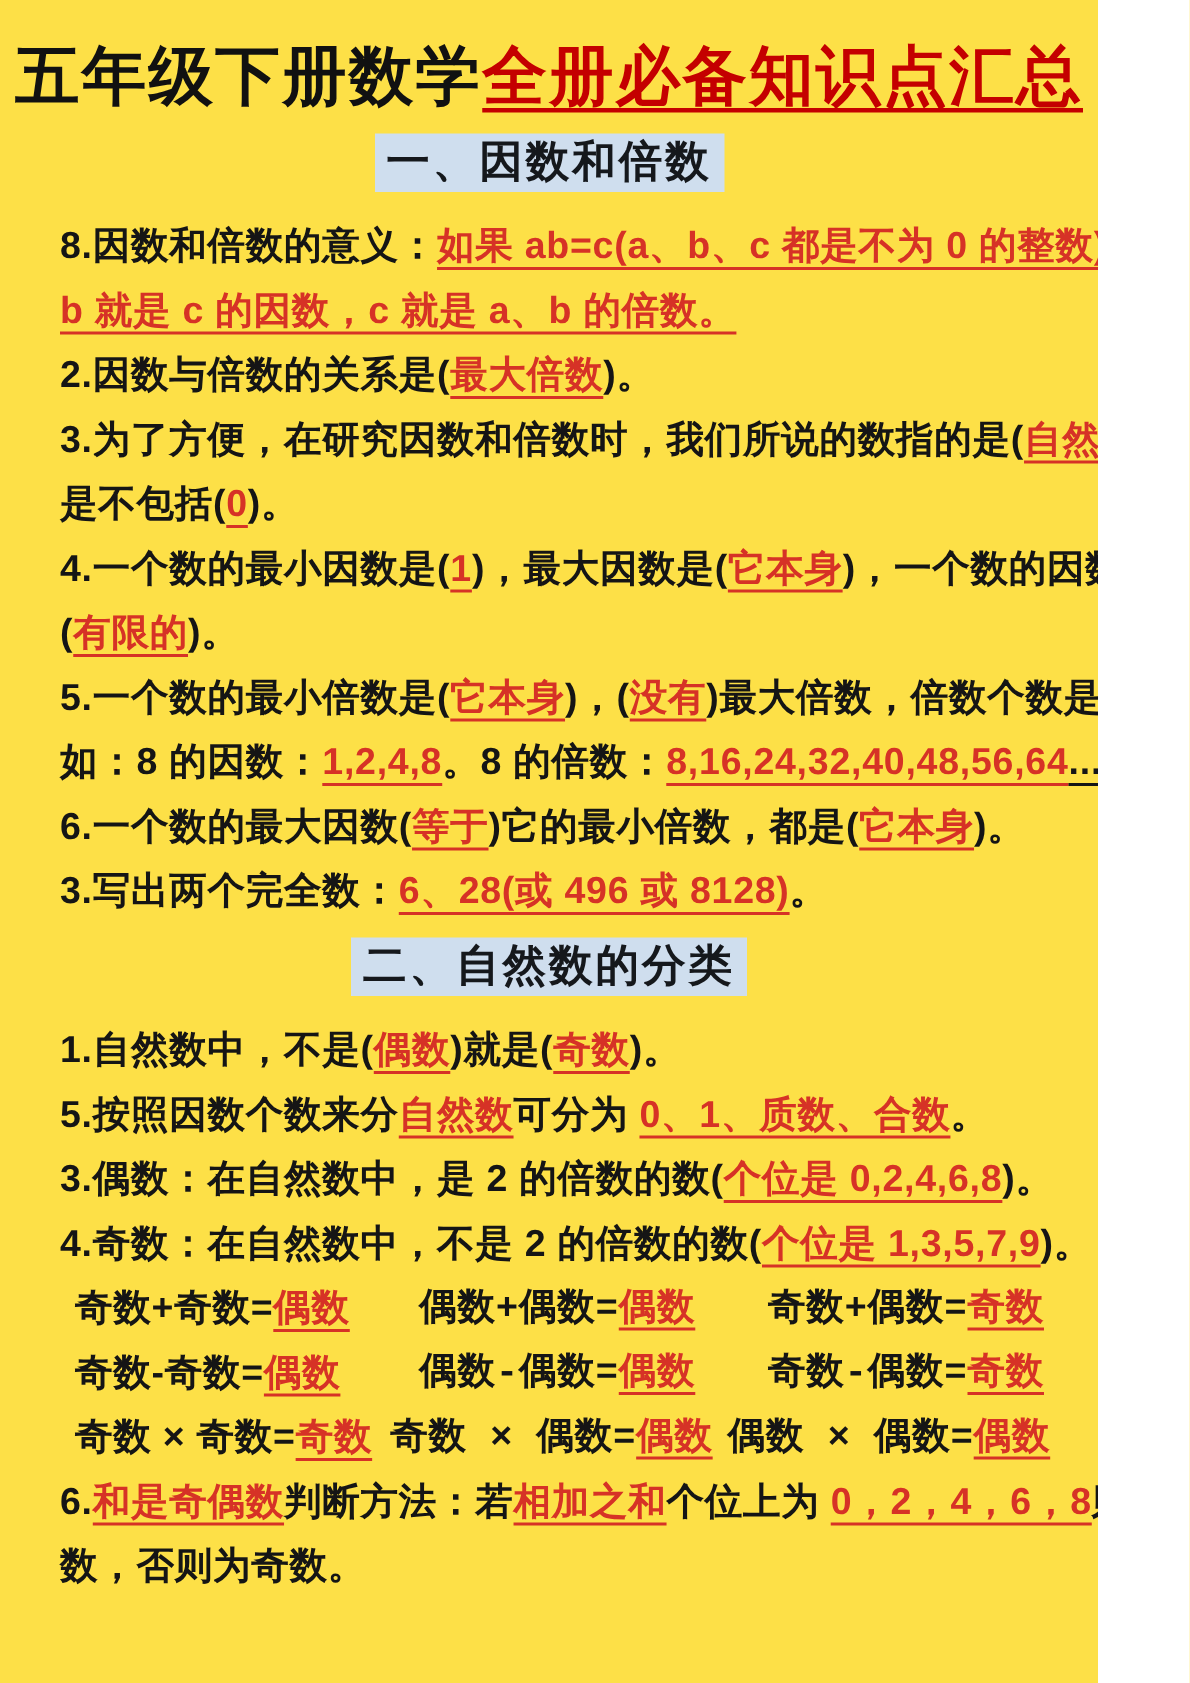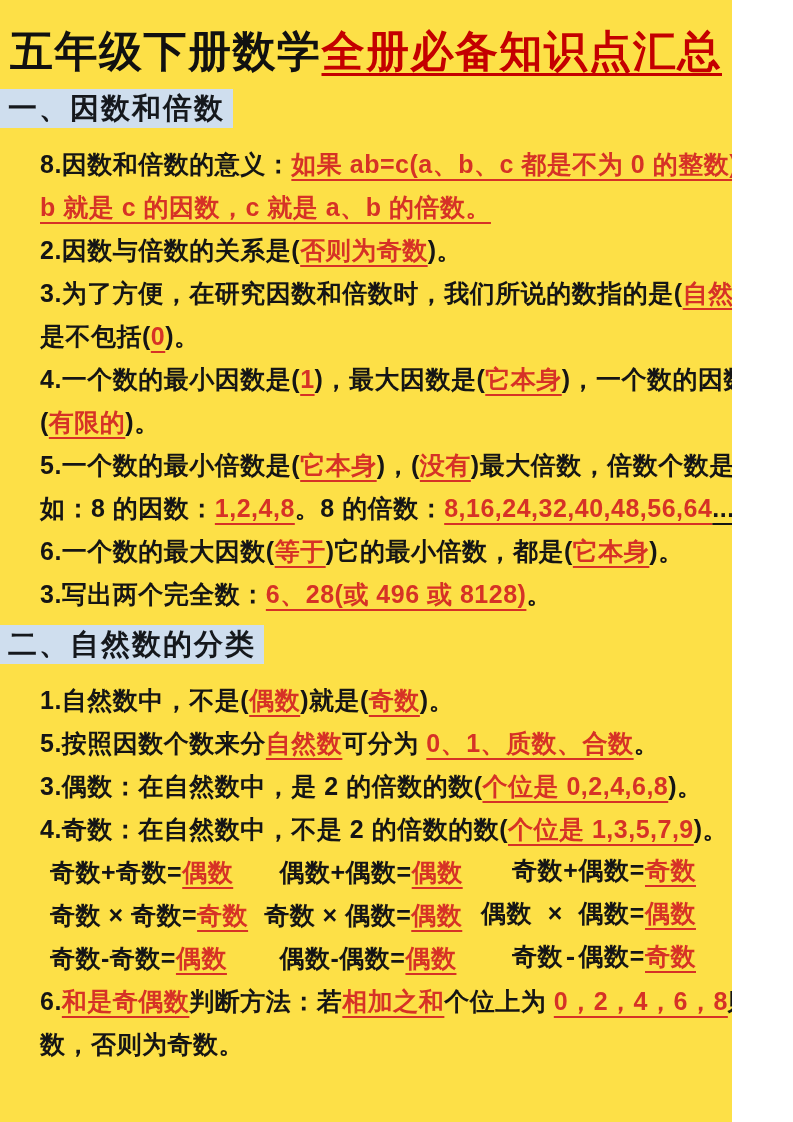--- a/index.html
+++ b/index.html
@@ -35,7 +35,7 @@
     text-underline-offset: 7px;
   }
   .section-heading {
-    text-align: left;
+    text-align: center;
     line-height: 40px;
     margin: 8px 0 10px 0;
   }

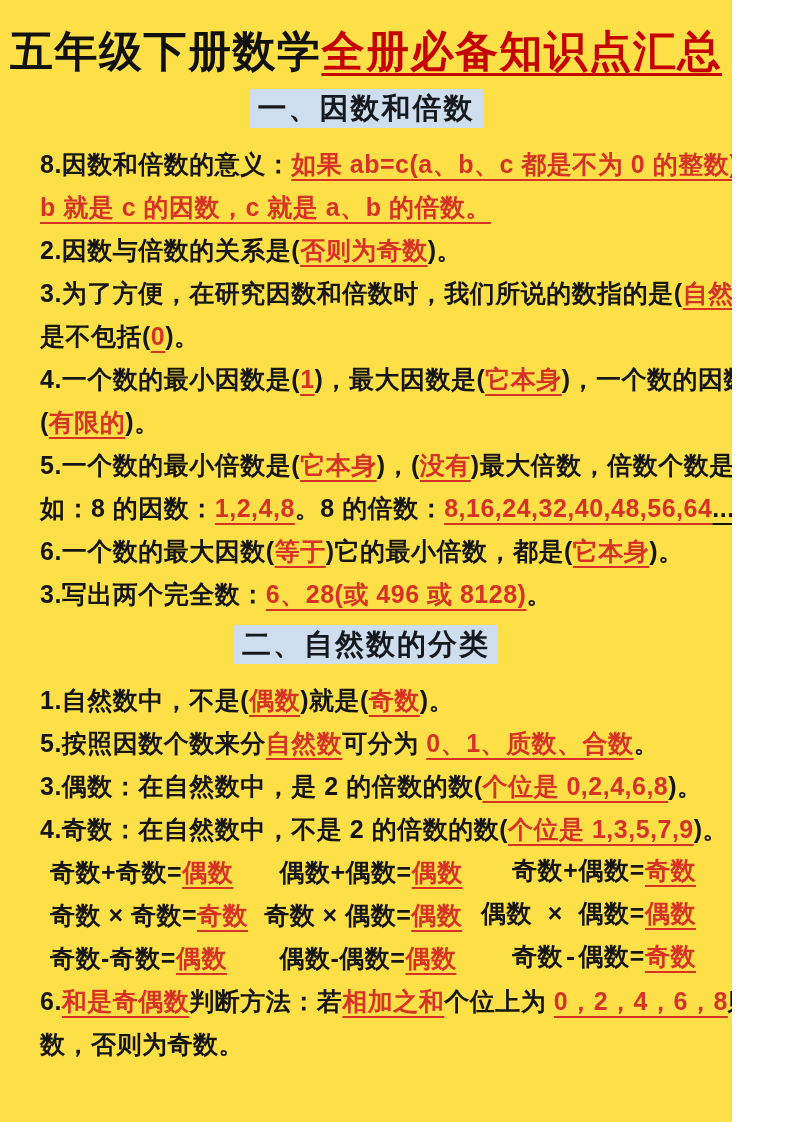--- a/index.html
+++ b/index.html
@@ -92,7 +92,7 @@
       <div class="section-heading"><span class="heading-hl">一、因数和倍数</span></div>
       <div class="text-line"><span class="seg-k">8.因数和倍数的意义：</span><span class="seg-r">如果 ab=c(a、b、c 都是不为 0 的整数)，那么 a、</span></div>
       <div class="text-line"><span class="seg-r">b 就是 c 的因数，c 就是 a、b 的倍数。</span></div>
-      <div class="text-line"><span class="seg-k">2.因数与倍数的关系是(</span><span class="seg-r">否则为奇数</span><span class="seg-k">)。</span></div>
+      <div class="text-line"><span class="seg-k">2.因数与倍数的关系是(</span><span class="seg-r">最大倍数</span><span class="seg-k">)。</span></div>
       <div class="text-line"><span class="seg-k">3.为了方便，在研究因数和倍数时，我们所说的数指的是(</span><span class="seg-r">自然数</span><span class="seg-k">)，但</span></div>
       <div class="text-line"><span class="seg-k">是不包括(</span><span class="seg-r">0</span><span class="seg-k">)。</span></div>
       <div class="text-line"><span class="seg-k">4.一个数的最小因数是(</span><span class="seg-r">1</span><span class="seg-k">)，最大因数是(</span><span class="seg-r">它本身</span><span class="seg-k">)，一个数的因数个数是</span></div>

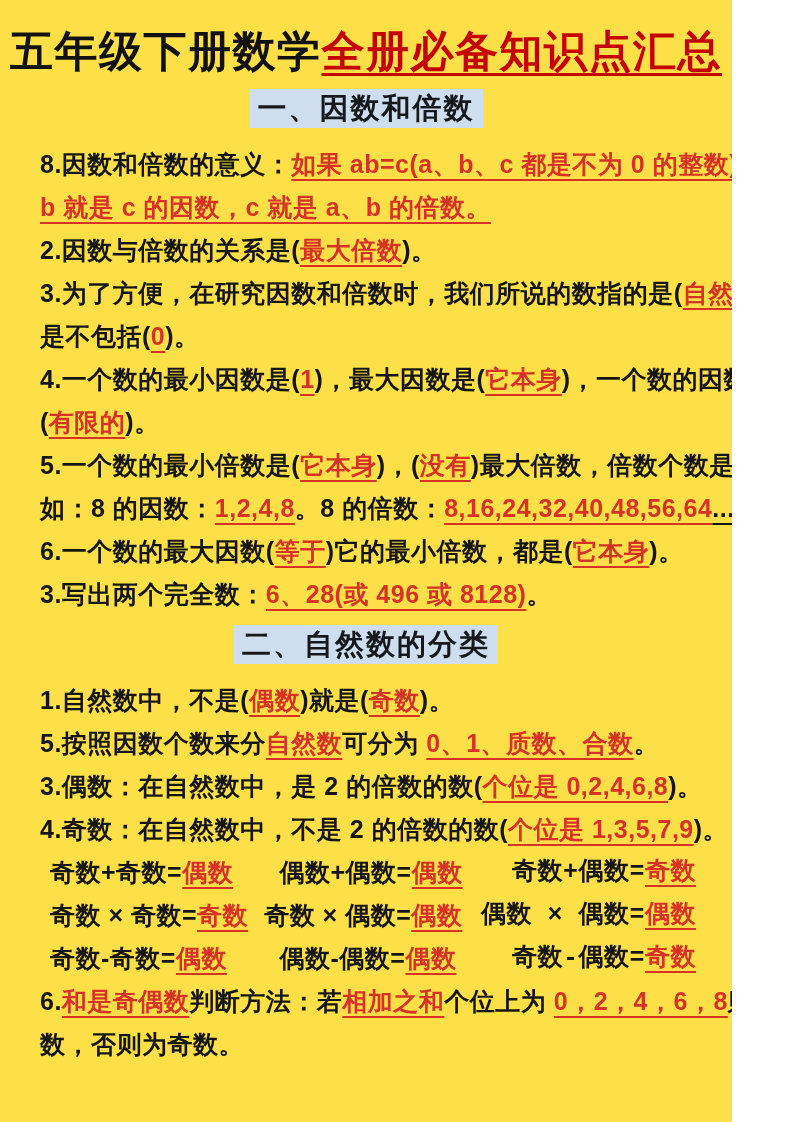--- a/index.html
+++ b/index.html
@@ -64,7 +64,7 @@
     letter-spacing: 0.5px;
   }
   .formula-cell-0 { width: 240px; box-sizing: border-box; padding-left: 22px; }
-  .formula-cell-1 { width: 235px; box-sizing: border-box; padding-left: 12px; }
+  .formula-cell-1 { width: 235px; box-sizing: border-box; padding-left: 12px; font-family: Liberation Mono, monospace; }
   .formula-cell-2 { flex: 1; box-sizing: border-box; padding-left: 10px; font-family: Liberation Mono, monospace; }
   .seg-k { color: #151515; }
   .seg-r {

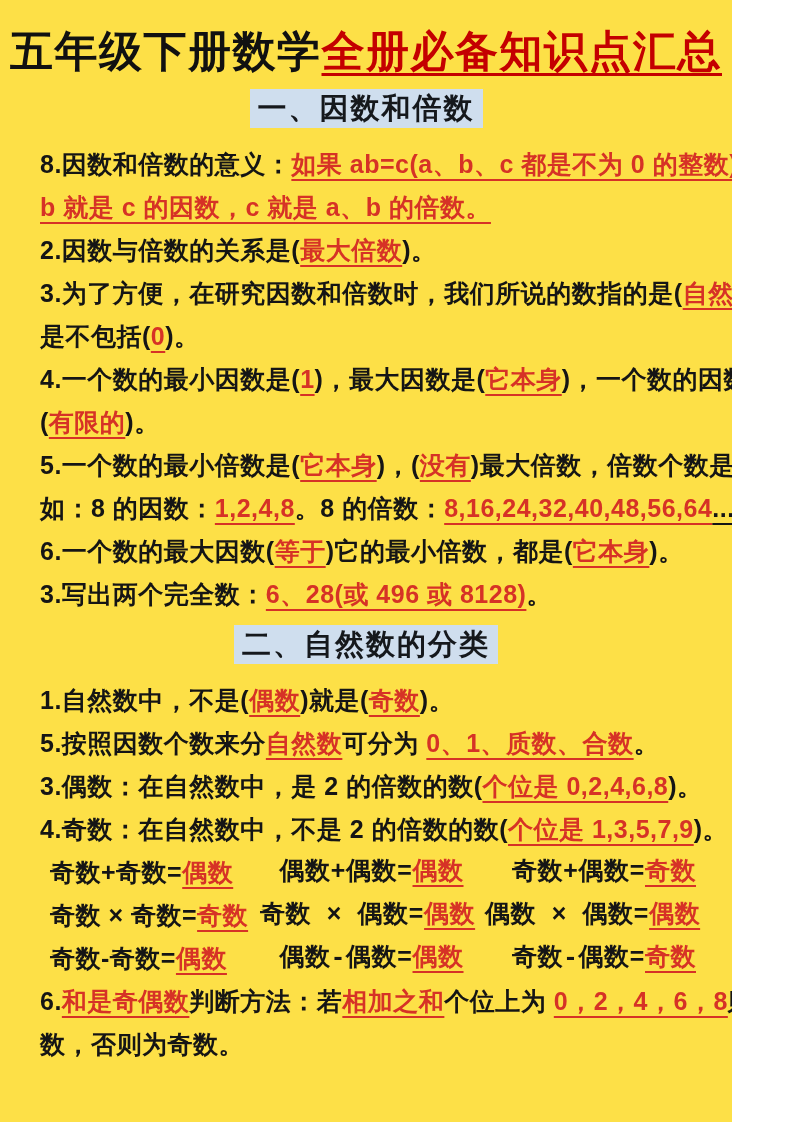--- a/index.html
+++ b/index.html
@@ -112,14 +112,14 @@
         <div class="formula-cell-2"><span class="seg-k">奇数+偶数=</span><span class="seg-r">奇数</span></div>
       </div>
       <div class="formula-row">
+        <div class="formula-cell-0"><span class="seg-k">奇数-奇数=</span><span class="seg-r">偶数</span></div>
+        <div class="formula-cell-1"><span class="seg-k">偶数-偶数=</span><span class="seg-r">偶数</span></div>
+        <div class="formula-cell-2"><span class="seg-k">奇数-偶数=</span><span class="seg-r">奇数</span></div>
+      </div>
+      <div class="formula-row">
         <div class="formula-cell-0"><span class="seg-k">奇数 × 奇数=</span><span class="seg-r">奇数</span></div>
         <div class="formula-cell-1"><span class="seg-k">奇数 × 偶数=</span><span class="seg-r">偶数</span></div>
         <div class="formula-cell-2"><span class="seg-k">偶数 × 偶数=</span><span class="seg-r">偶数</span></div>
-      </div>
-      <div class="formula-row">
-        <div class="formula-cell-0"><span class="seg-k">奇数-奇数=</span><span class="seg-r">偶数</span></div>
-        <div class="formula-cell-1"><span class="seg-k">偶数-偶数=</span><span class="seg-r">偶数</span></div>
-        <div class="formula-cell-2"><span class="seg-k">奇数-偶数=</span><span class="seg-r">奇数</span></div>
       </div>
       <div class="text-line"><span class="seg-k">6.</span><span class="seg-r">和是奇偶数</span><span class="seg-k">判断方法：若</span><span class="seg-r">相加之和</span><span class="seg-k">个位上为 </span><span class="seg-r">0，2，4，6，8</span><span class="seg-k">则为偶</span></div>
       <div class="text-line"><span class="seg-k">数，否则为奇数。</span></div>

